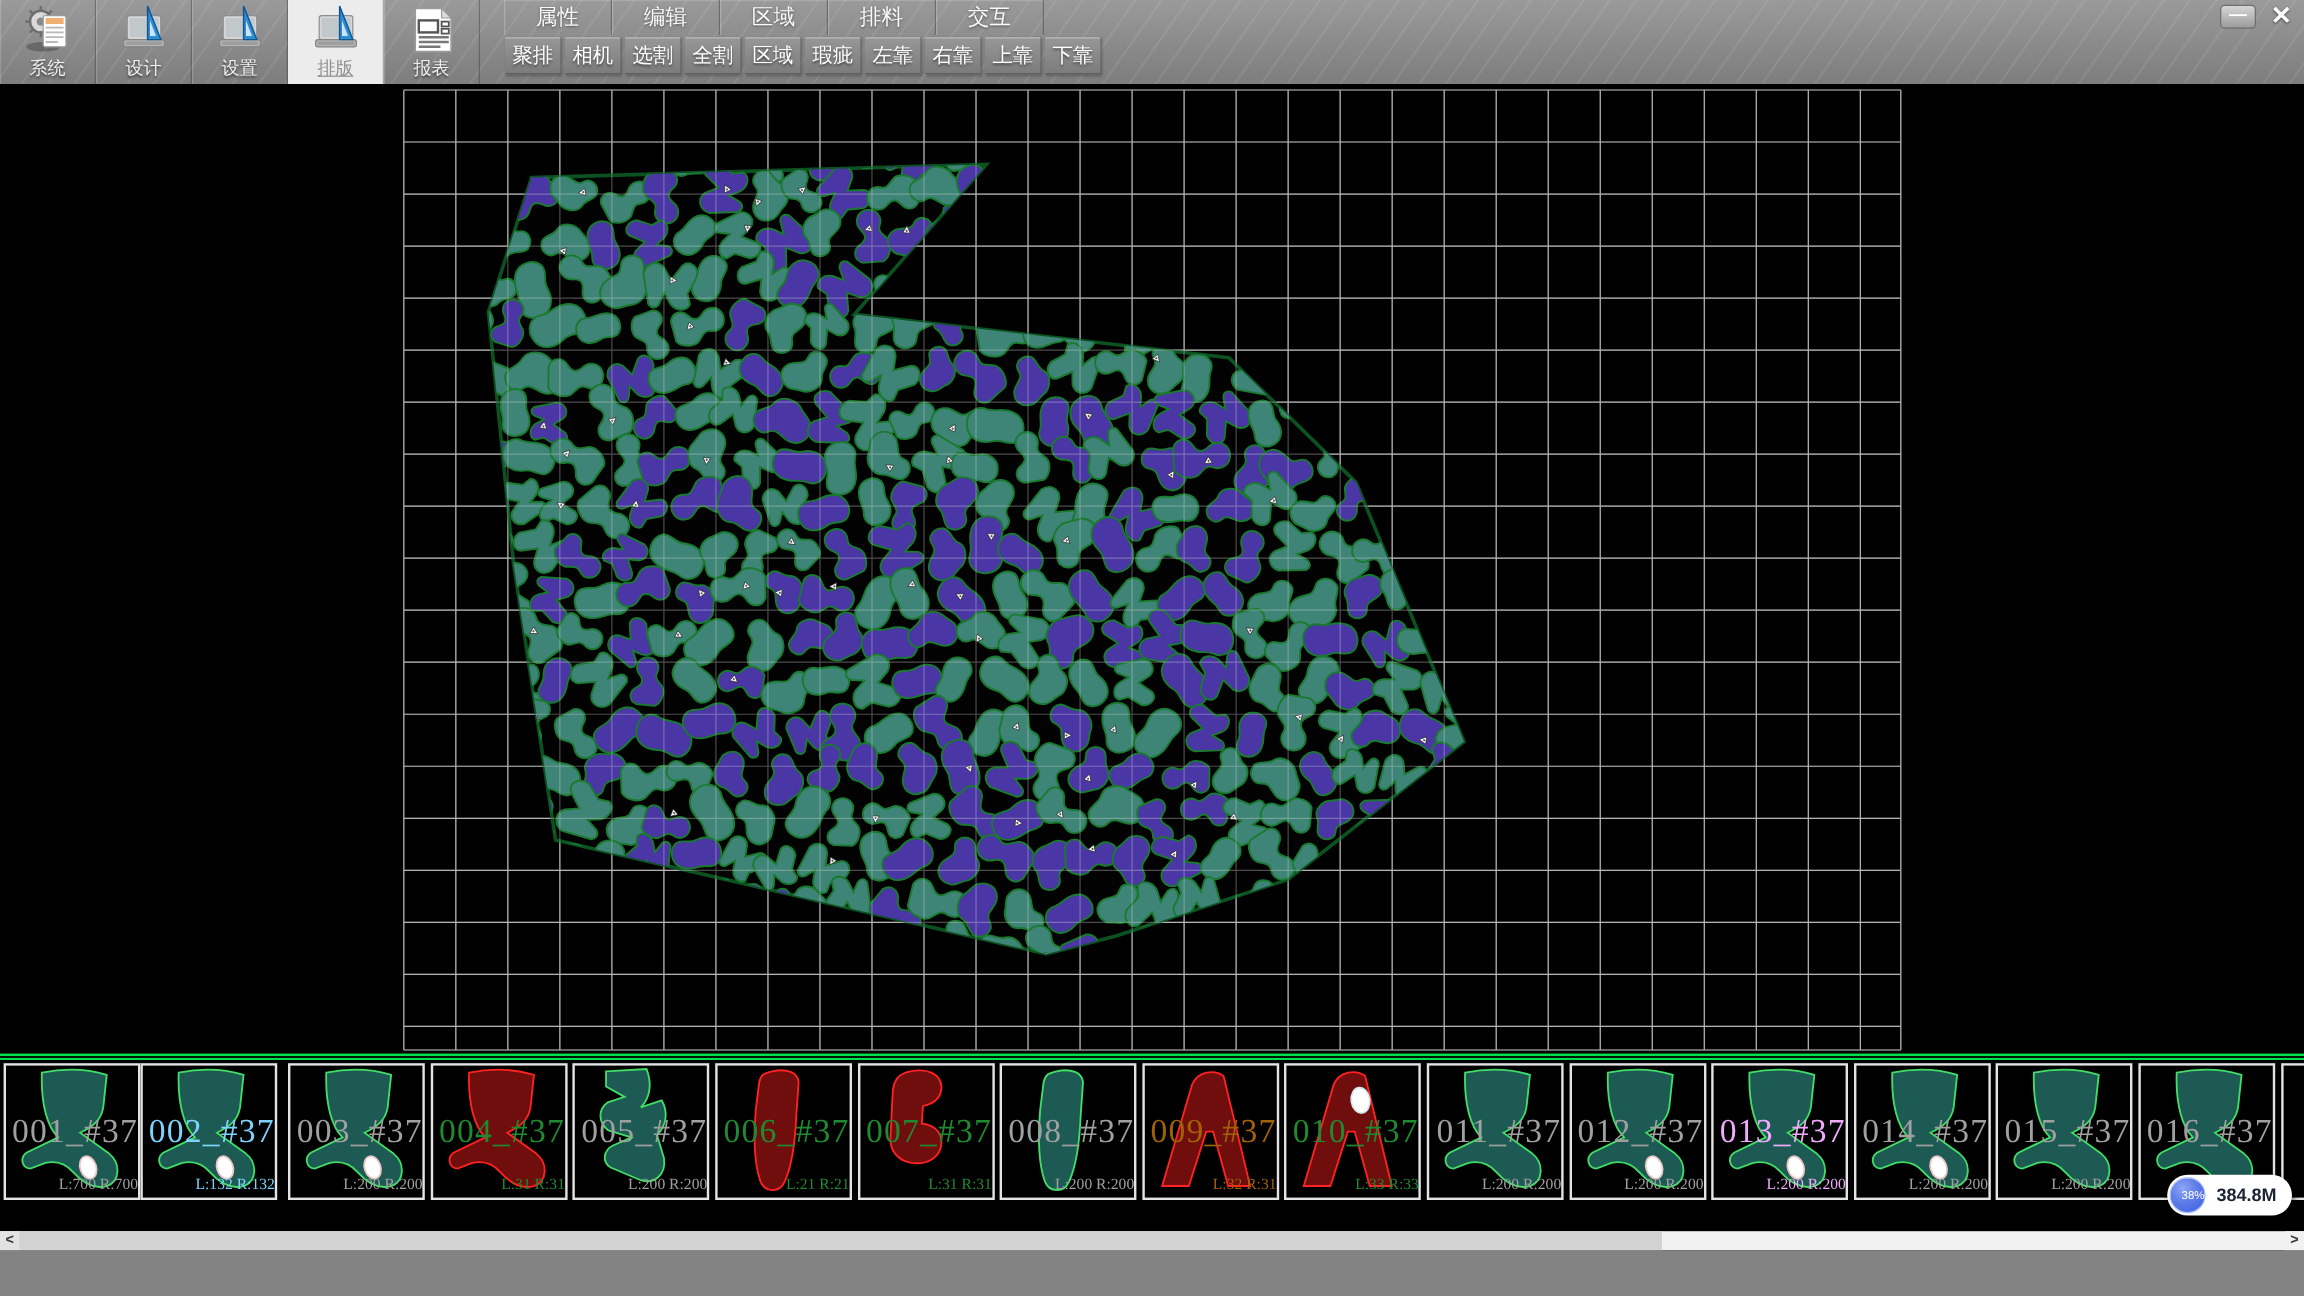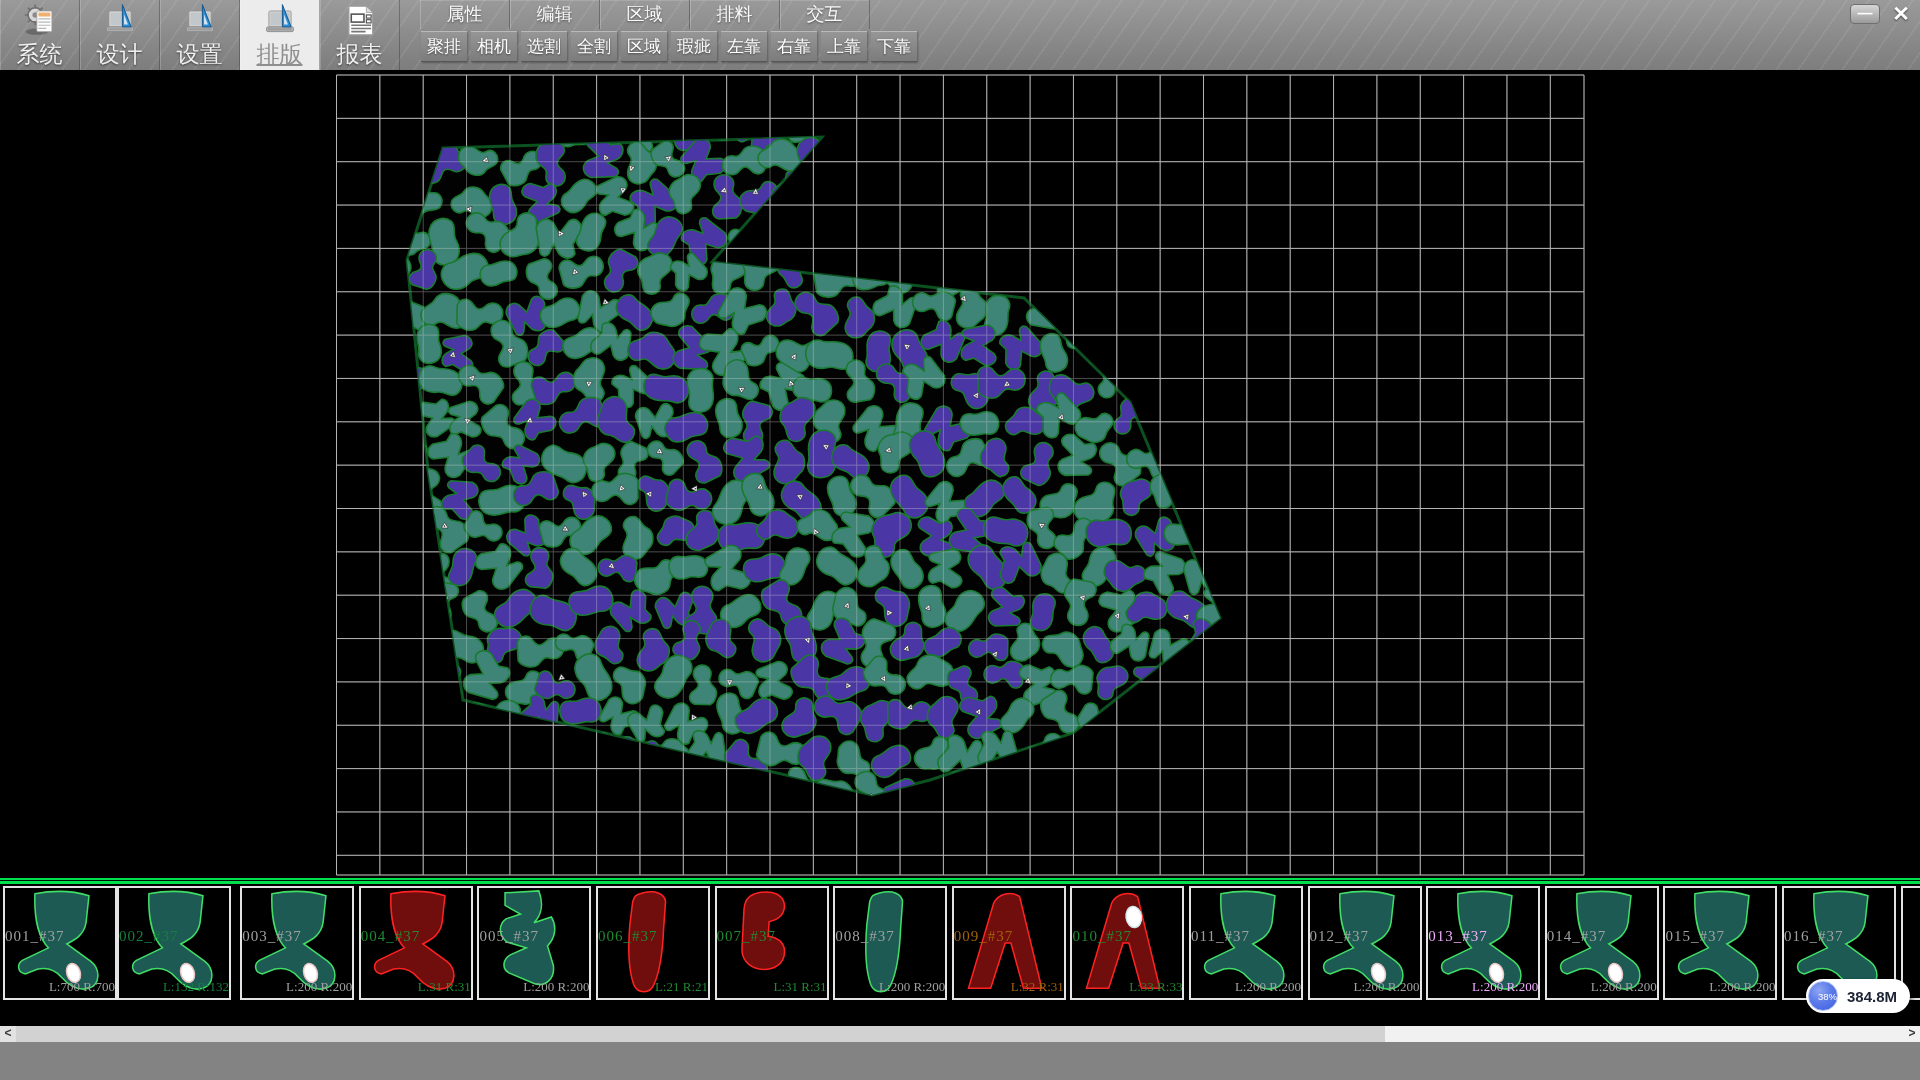--- a/index.html
+++ b/index.html
@@ -19,7 +19,7 @@
     cursor:pointer; position:relative; }
   .bigbtn.active { background:#ececec; }
   .bigbtn svg { width:44px; height:44px; }
-  .biglabel { font-size:23px; color:#f0f0f0; text-shadow:0 1px 2px rgba(40,40,40,0.8); margin-top:1px; }
+  .biglabel { font-size:15px; color:#f0f0f0; text-shadow:0 1px 2px rgba(40,40,40,0.8); margin-top:1px; }
   .bigbtn.active .biglabel { color:#8f8f8f; text-shadow:none;text-decoration:underline; }
 
   .menu-tabs { position:absolute; left:420px; top:0; height:29px; display:flex; }

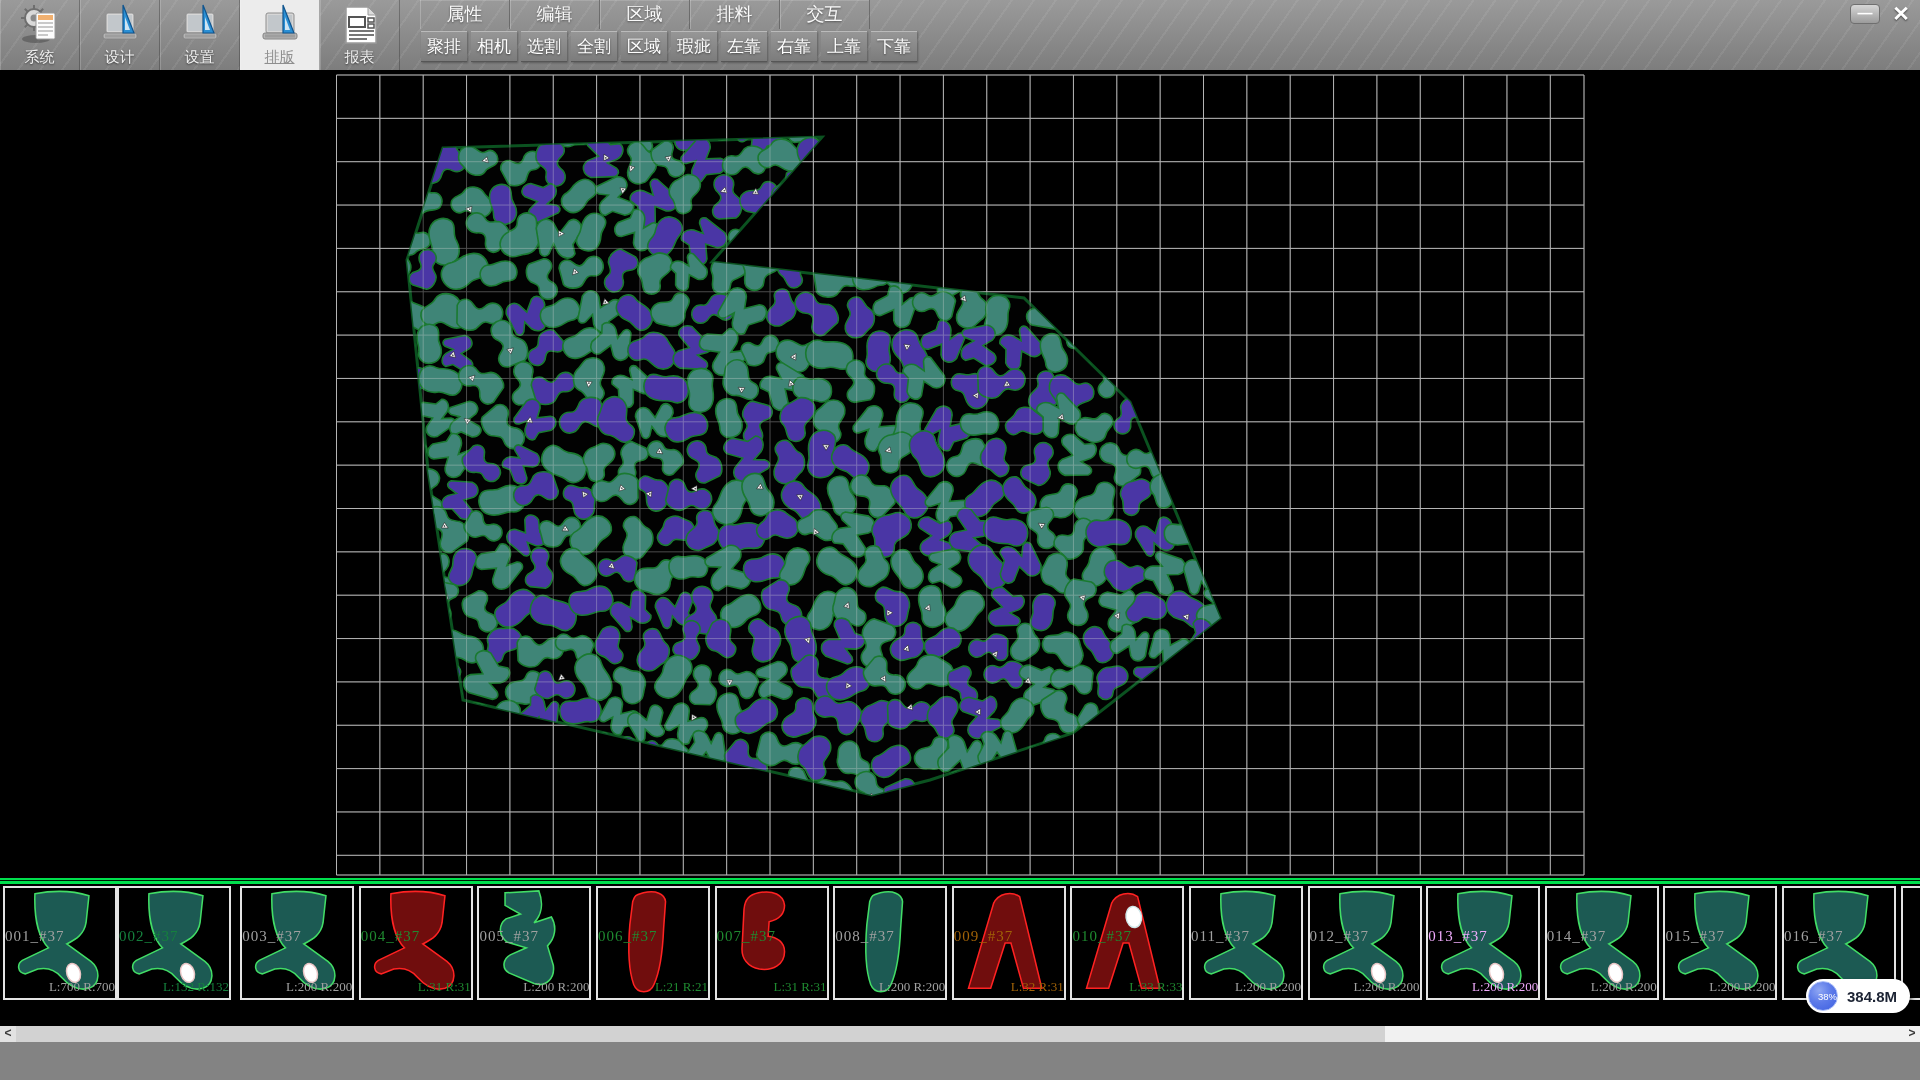--- a/index.html
+++ b/index.html
@@ -52,8 +52,8 @@
   .cell { position:absolute; top:8px; height:114px; width:114px; background:#000;
     border:2px solid #e4e4e4; cursor:pointer; }
   .cell svg { position:absolute; left:0; top:0; width:110px; height:110px; }
-  .cell .pname { position:absolute; left:0; top:40px; width:100%; text-align:left;
-    font-family:"Liberation Serif", serif; font-size:15px; letter-spacing:1px; }
+  .cell .pname { position:absolute; left:0; top:40px; width:100%; text-align:right;
+    font-family:"Liberation Serif", serif; font-size:28px; letter-spacing:1px; }
   .cell .pcounts { position:absolute; left:0; bottom:3px; width:100%; text-align:right;
     font-family:"Liberation Serif", serif; font-size:13px; }
 

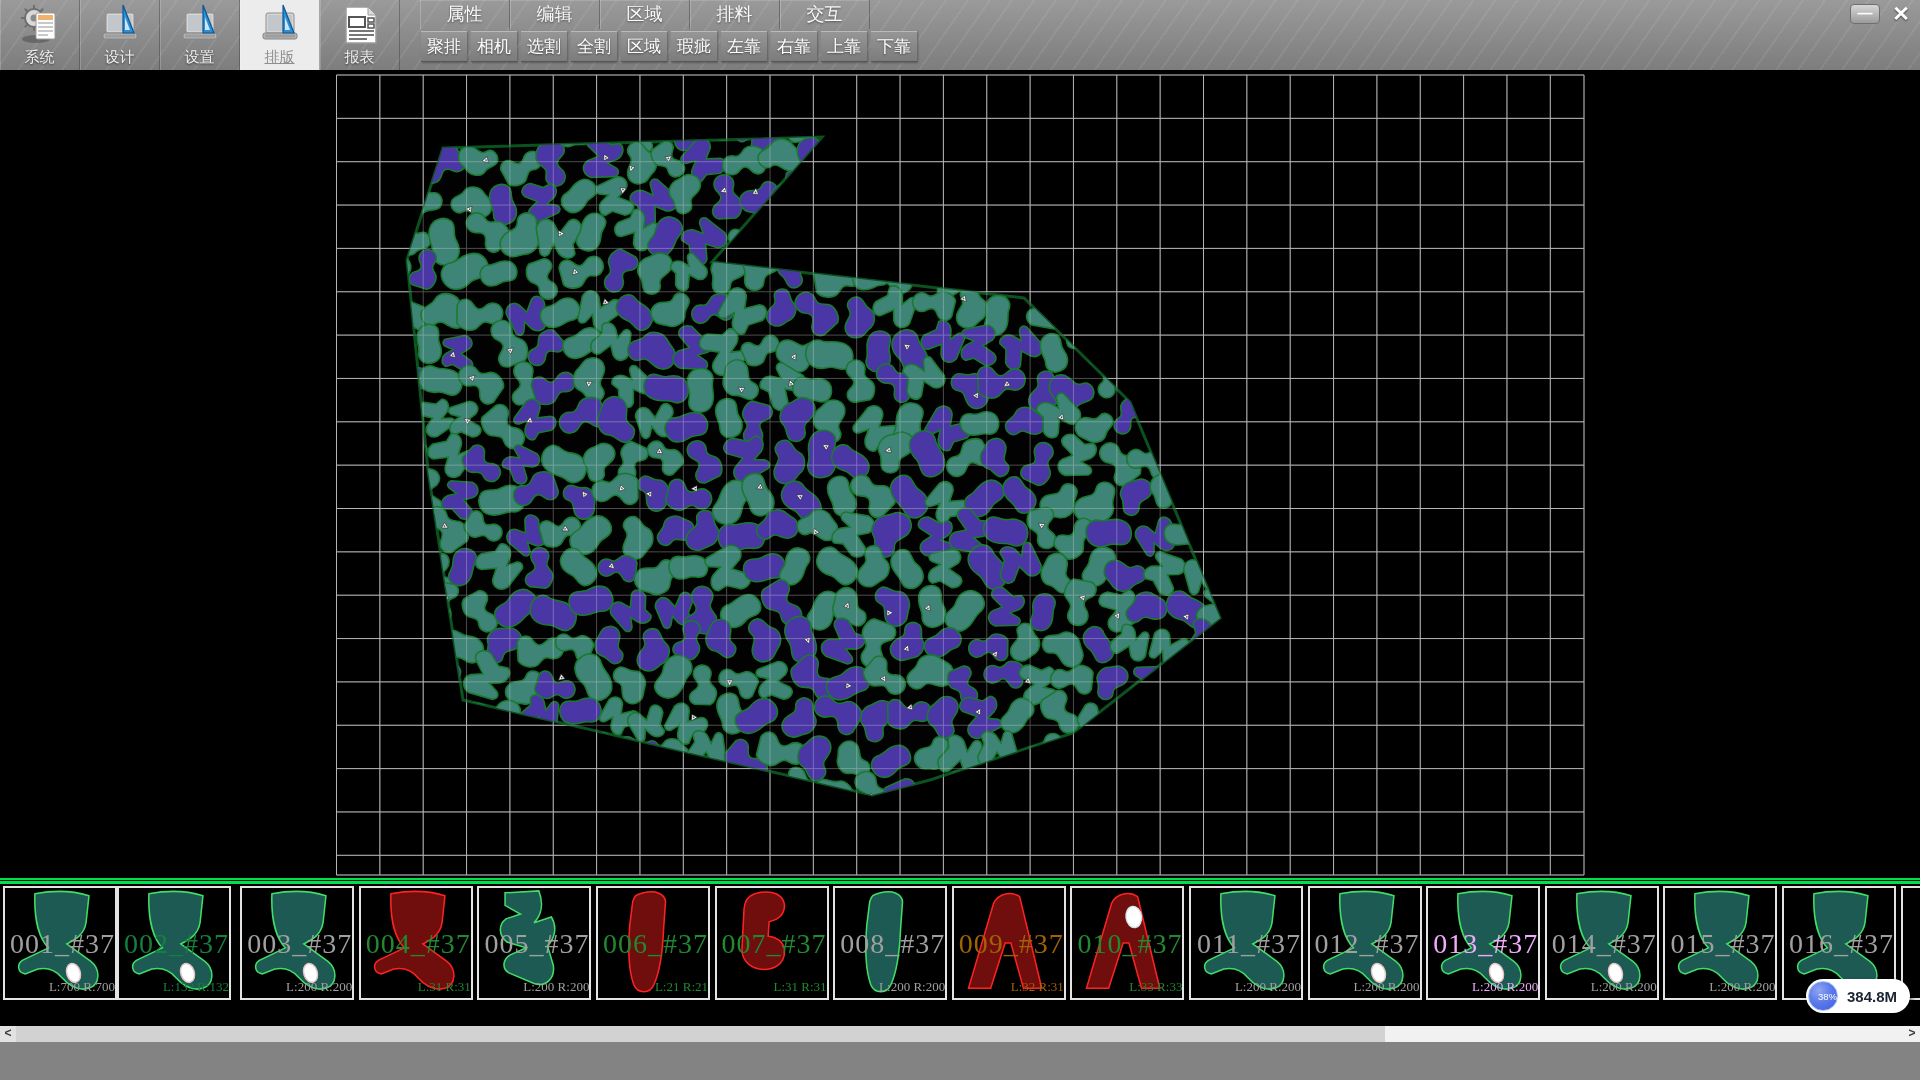--- a/index.html
+++ b/index.html
@@ -1124,7 +1124,7 @@
         <div class="pname">001_#37</div>
         <div class="pcounts">L:700 R:700</div>
       </div>
-      <div class="cell" style="left: 117px; color: #15803d;">
+      <div class="cell" style="left: 117px; color: #7dd3fc;">
         <svg viewBox="0 0 100 114">
           <path d="M24,6 C45,2 64,3 80,8 L77,36 C75,48 67,53 57,58 L82,76 C92,84 92,100 80,104 C69,107 59,101 51,92 C45,85 37,82 27,84 L14,89 C6,88 5,79 11,75 L38,62 C29,53 23,34 24,6 Z" fill="#1c5a53" stroke="#42dd66" stroke-width="1.6"></path>
           <ellipse cx="64" cy="88" rx="7" ry="10" transform="rotate(-18 64 88)" fill="#ffffff" stroke="#e9c4c4" stroke-width="1.5"></ellipse>

